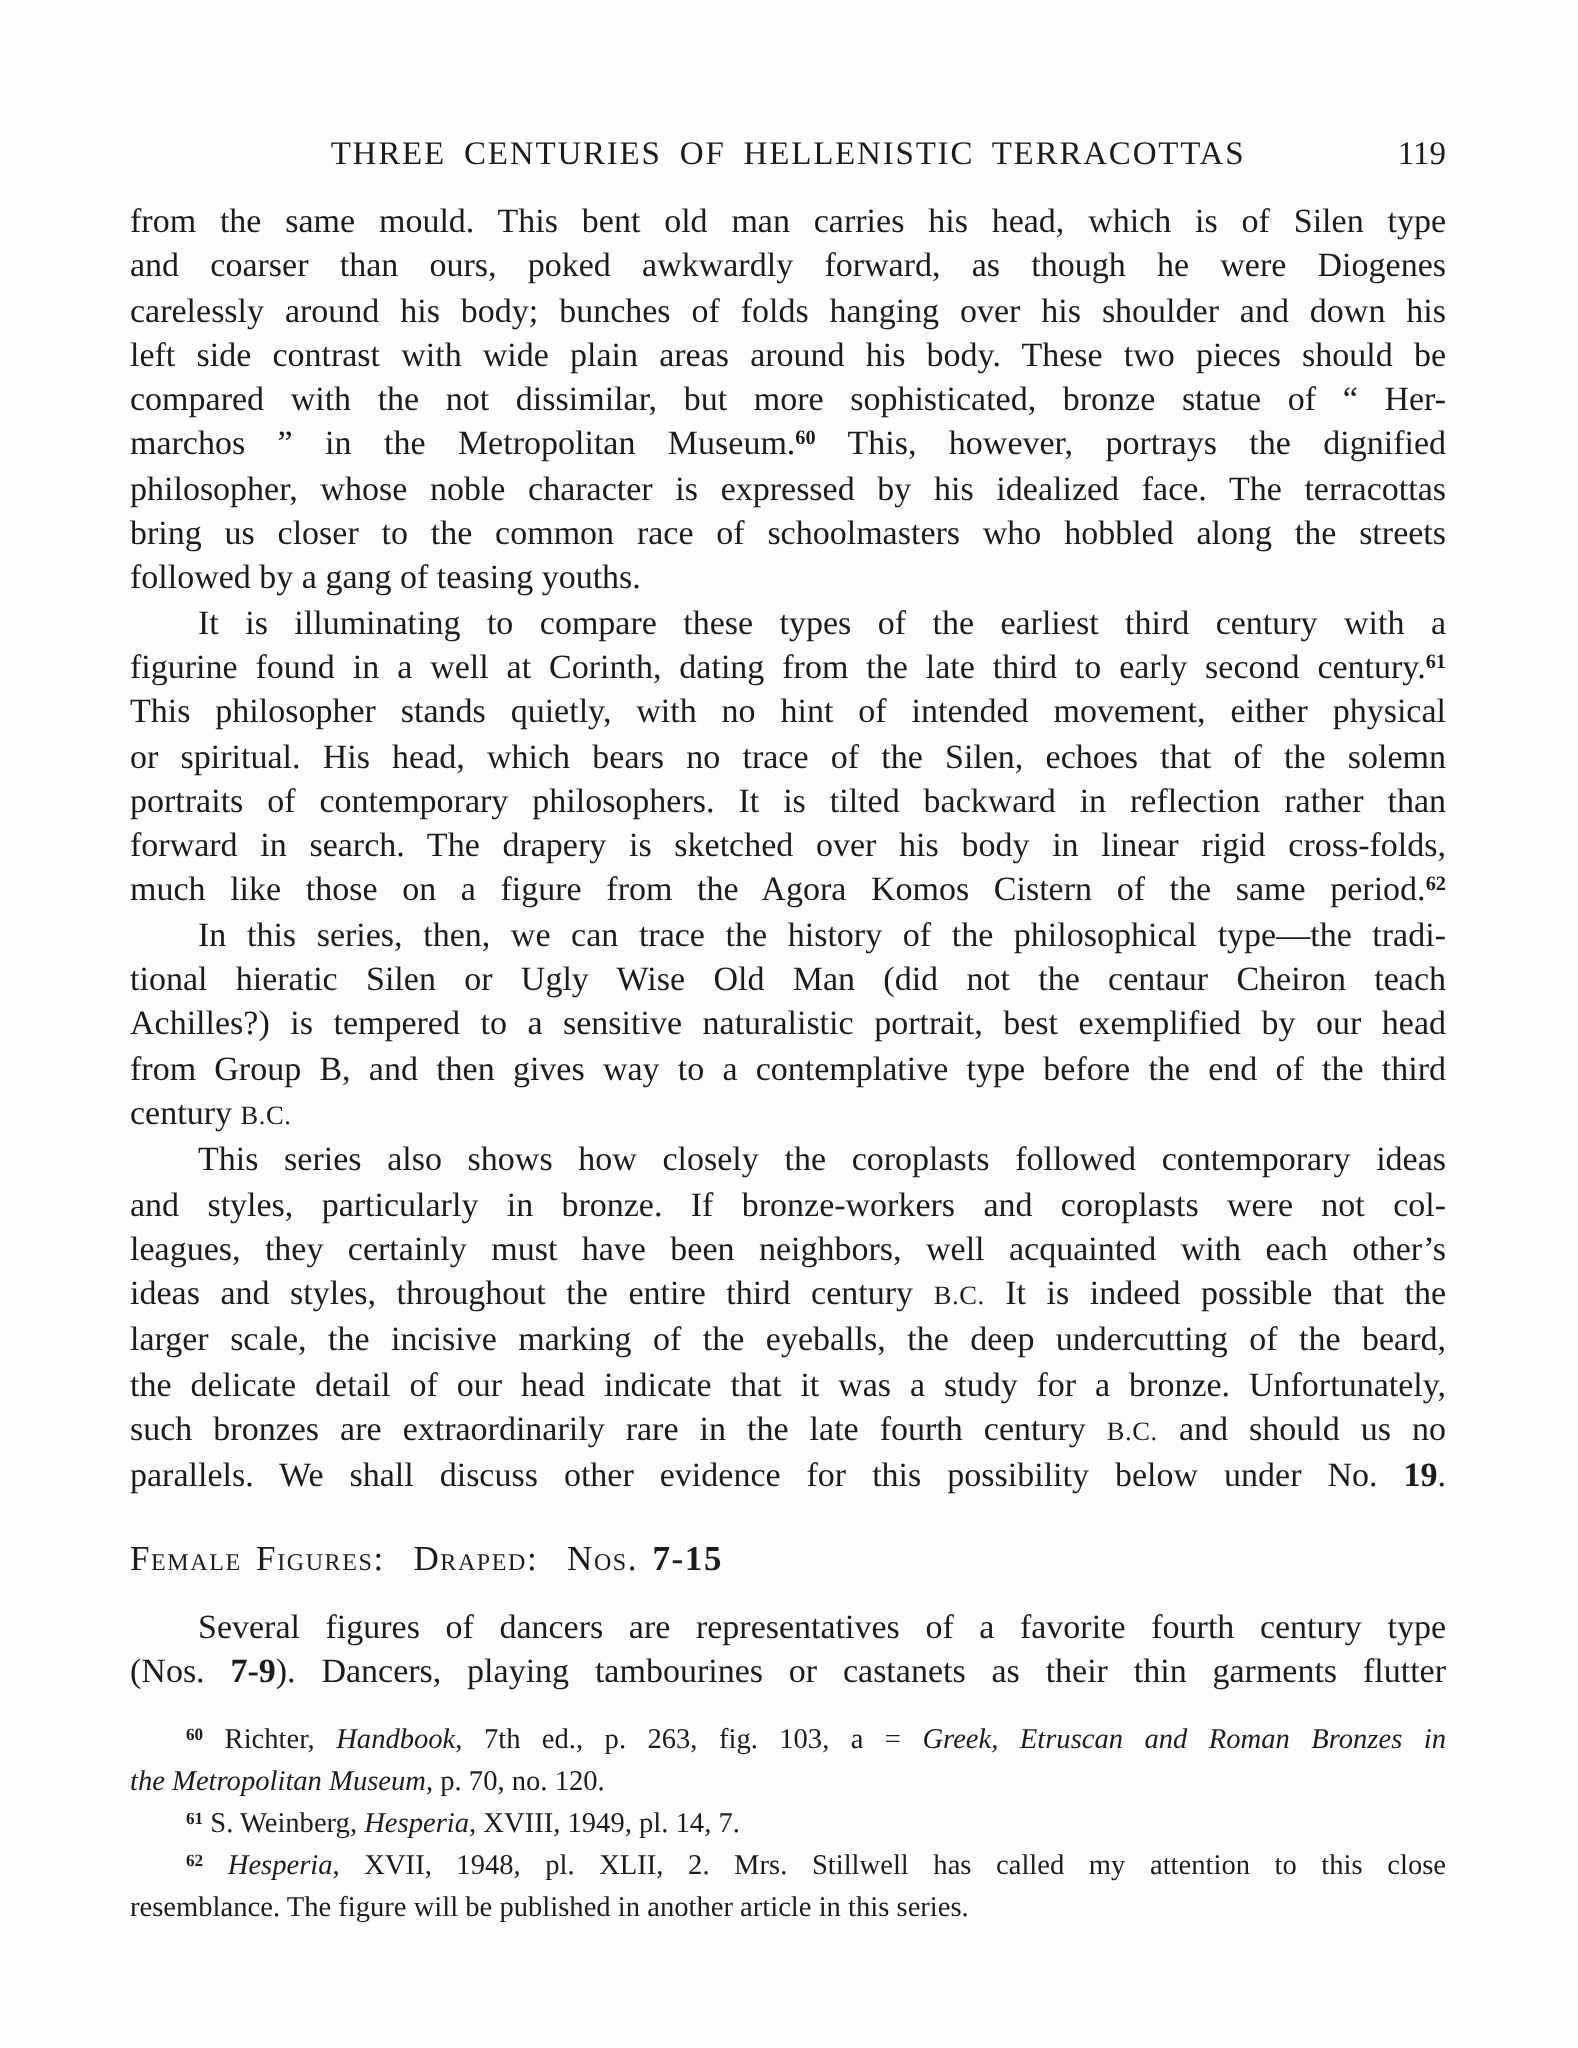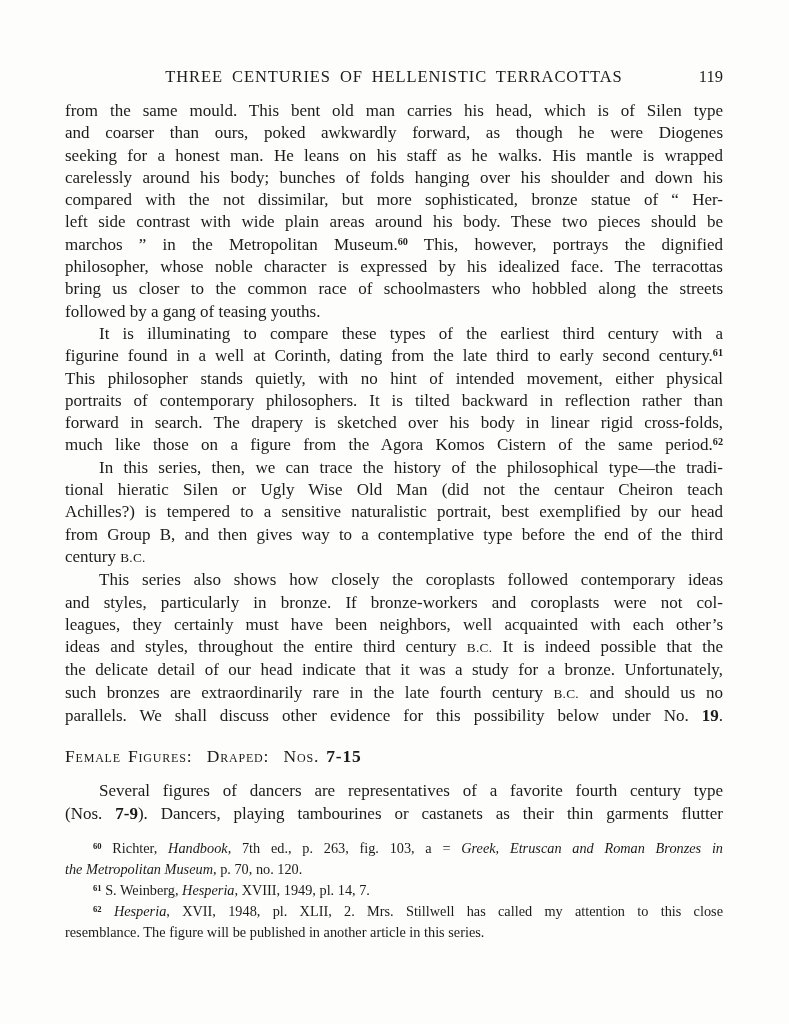--- a/index.html
+++ b/index.html
@@ -102,7 +102,6 @@
       <div class="para">
           <div class="line"><span>from the same mould. This bent old man carries his head, which is of Silen type</span></div>
           <div class="line"><span>and coarser than ours, poked awkwardly forward, as though he were Diogenes</span></div>
-          <div class="line"><span>seeking for a honest man. He leans on his staff as he walks. His mantle is wrapped</span></div>
           <div class="line"><span>carelessly around his body; bunches of folds hanging over his shoulder and down his</span></div>
           <div class="line"><span>compared with the not dissimilar, but more sophisticated, bronze statue of “ Her-</span></div>
           <div class="line"><span>left side contrast with wide plain areas around his body. These two pieces should be</span></div>

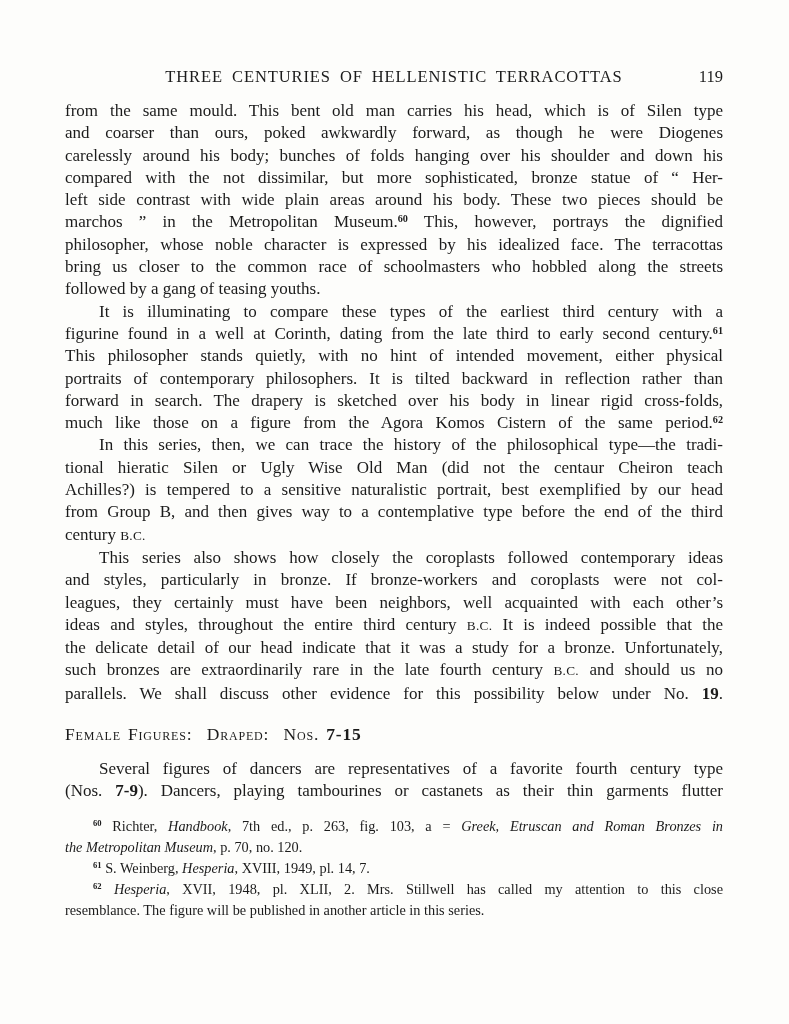--- a/index.html
+++ b/index.html
@@ -103,8 +103,8 @@
           <div class="line"><span>from the same mould. This bent old man carries his head, which is of Silen type</span></div>
           <div class="line"><span>and coarser than ours, poked awkwardly forward, as though he were Diogenes</span></div>
           <div class="line"><span>carelessly around his body; bunches of folds hanging over his shoulder and down his</span></div>
+          <div class="line"><span>left side contrast with wide plain areas around his body. These two pieces should be</span></div>
           <div class="line"><span>compared with the not dissimilar, but more sophisticated, bronze statue of “ Her-</span></div>
-          <div class="line"><span>left side contrast with wide plain areas around his body. These two pieces should be</span></div>
           <div class="line"><span>marchos ” in the Metropolitan Museum.</span><span class="seg-sup">60</span><span> This, however, portrays the dignified</span></div>
           <div class="line"><span>philosopher, whose noble character is expressed by his idealized face. The terracottas</span></div>
           <div class="line"><span>bring us closer to the common race of schoolmasters who hobbled along the streets</span></div>

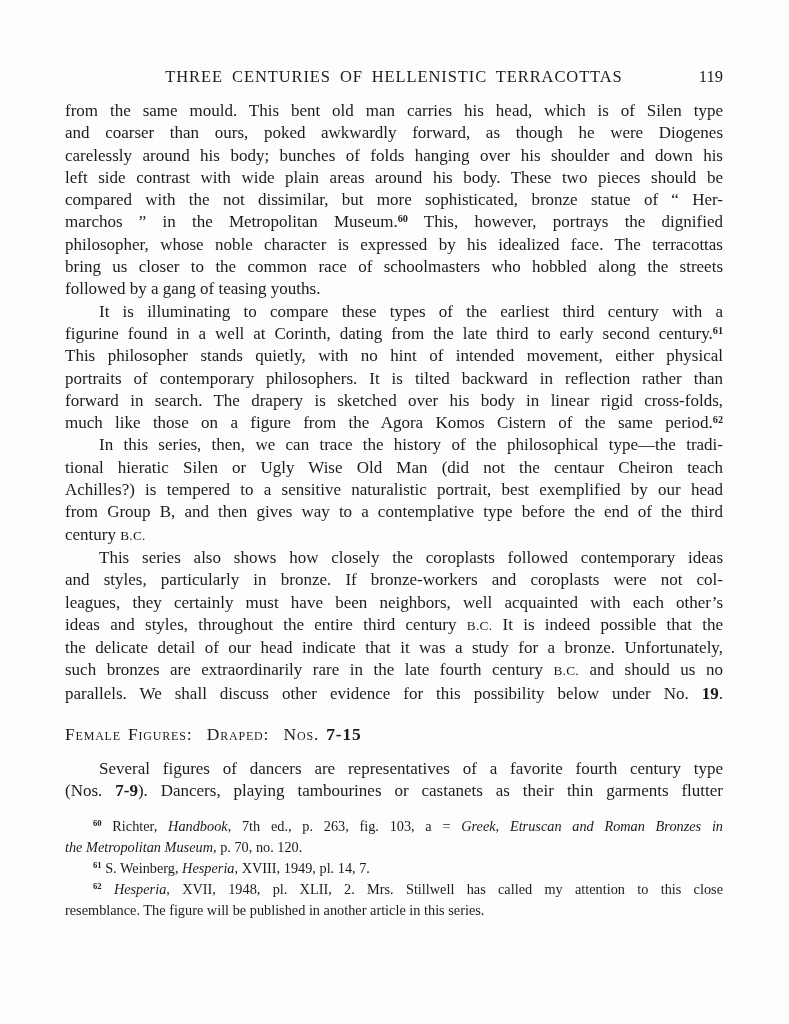--- a/index.html
+++ b/index.html
@@ -114,6 +114,7 @@
           <div class="line indent"><span>It is illuminating to compare these types of the earliest third century with a</span></div>
           <div class="line"><span>figurine found in a well at Corinth, dating from the late third to early second century.</span><span class="seg-sup">61</span></div>
           <div class="line"><span>This philosopher stands quietly, with no hint of intended movement, either physical</span></div>
+          <div class="line"><span>or spiritual. His head, which bears no trace of the Silen, echoes that of the solemn</span></div>
           <div class="line"><span>portraits of contemporary philosophers. It is tilted backward in reflection rather than</span></div>
           <div class="line"><span>forward in search. The drapery is sketched over his body in linear rigid cross-folds,</span></div>
           <div class="line"><span>much like those on a figure from the Agora Komos Cistern of the same period.</span><span class="seg-sup">62</span></div>

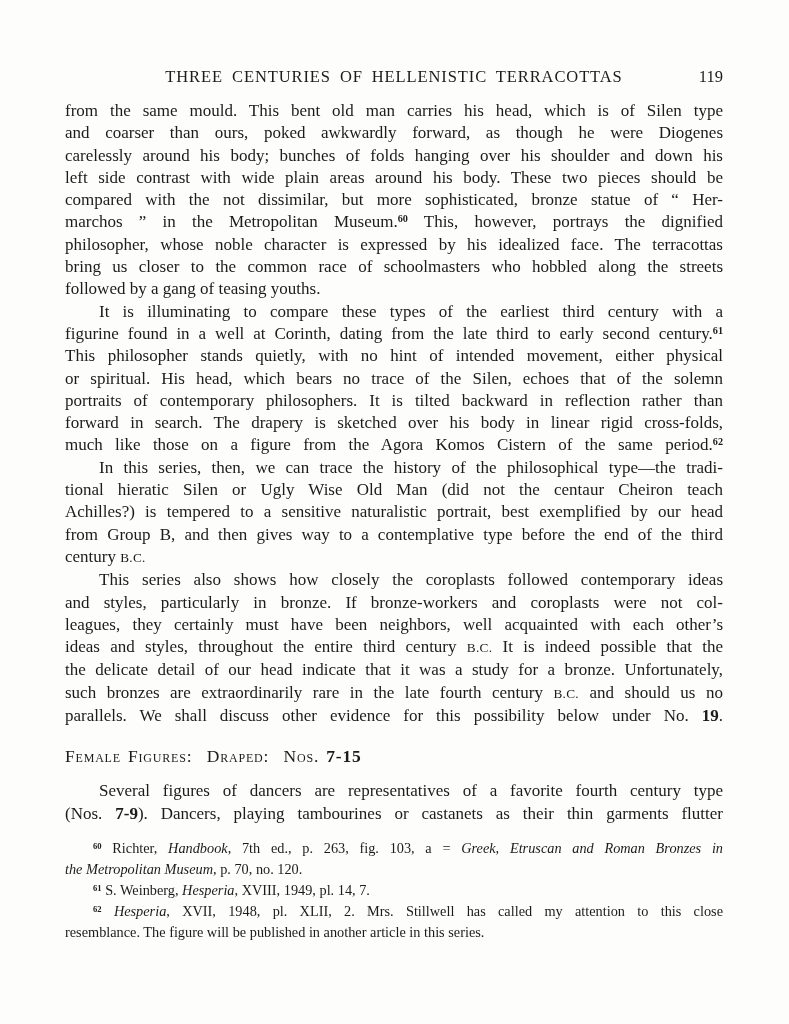--- a/index.html
+++ b/index.html
@@ -131,6 +131,7 @@
           <div class="line"><span>and styles, particularly in bronze. If bronze-workers and coroplasts were not col-</span></div>
           <div class="line"><span>leagues, they certainly must have been neighbors, well acquainted with each other’s</span></div>
           <div class="line"><span>ideas and styles, throughout the entire third century </span><span class="seg-sm">B.C.</span><span> It is indeed possible that the</span></div>
+          <div class="line"><span>larger scale, the incisive marking of the eyeballs, the deep undercutting of the beard,</span></div>
           <div class="line"><span>the delicate detail of our head indicate that it was a study for a bronze. Unfortunately,</span></div>
           <div class="line"><span>such bronzes are extraordinarily rare in the late fourth century </span><span class="seg-sm">B.C.</span><span> and should us no</span></div>
           <div class="line"><span>parallels. We shall discuss other evidence for this possibility below under No. </span><span class="seg-b">19</span><span>.</span></div>

